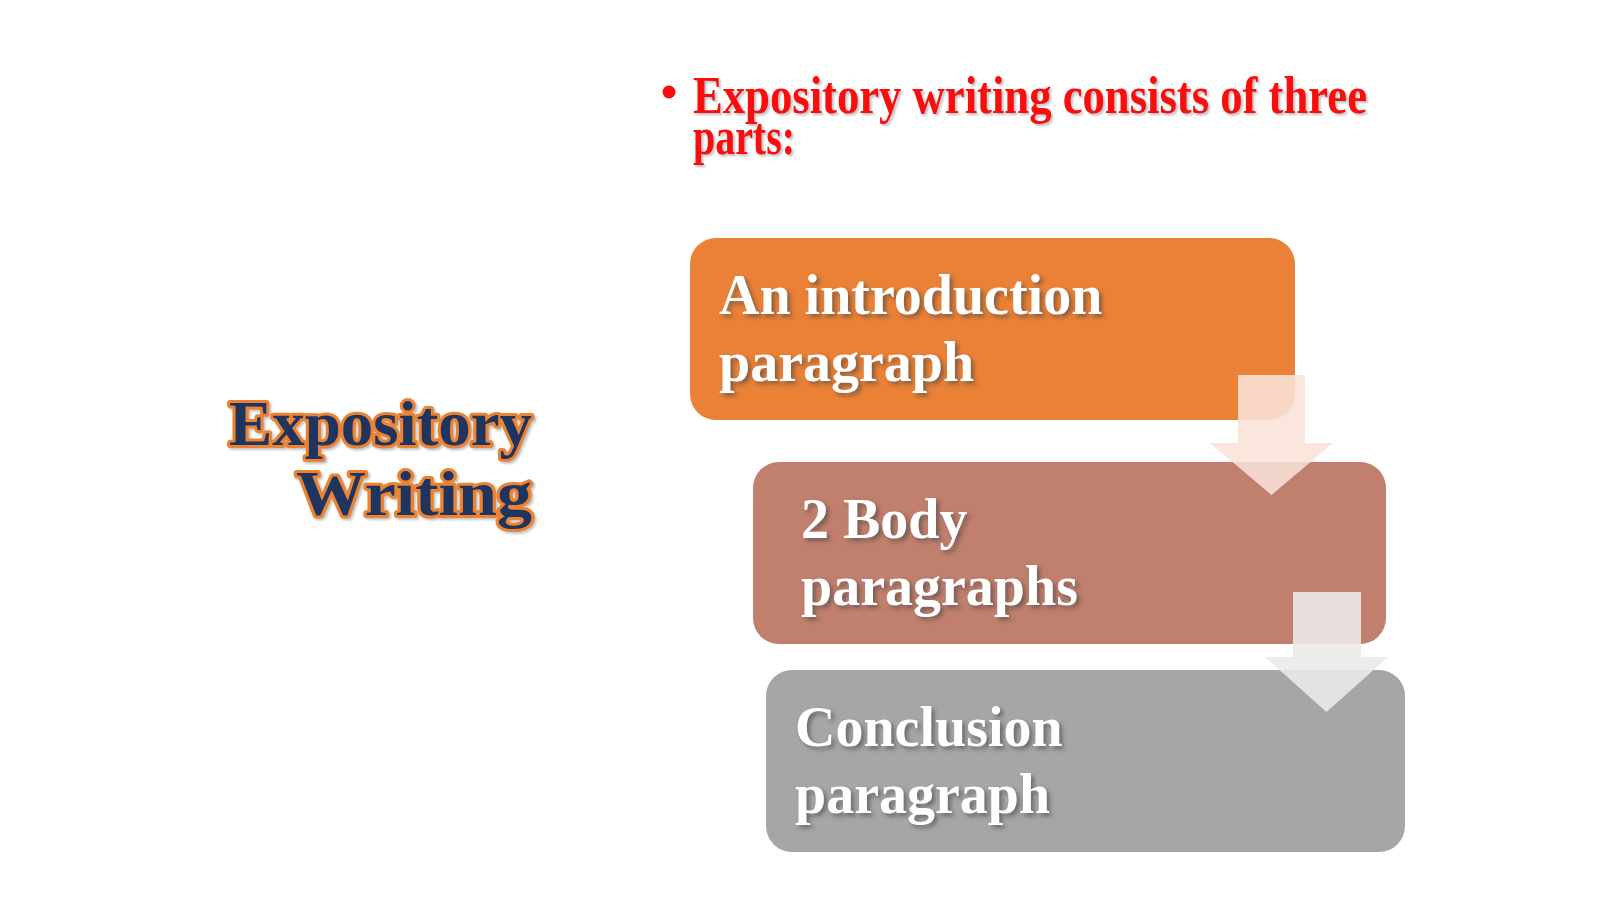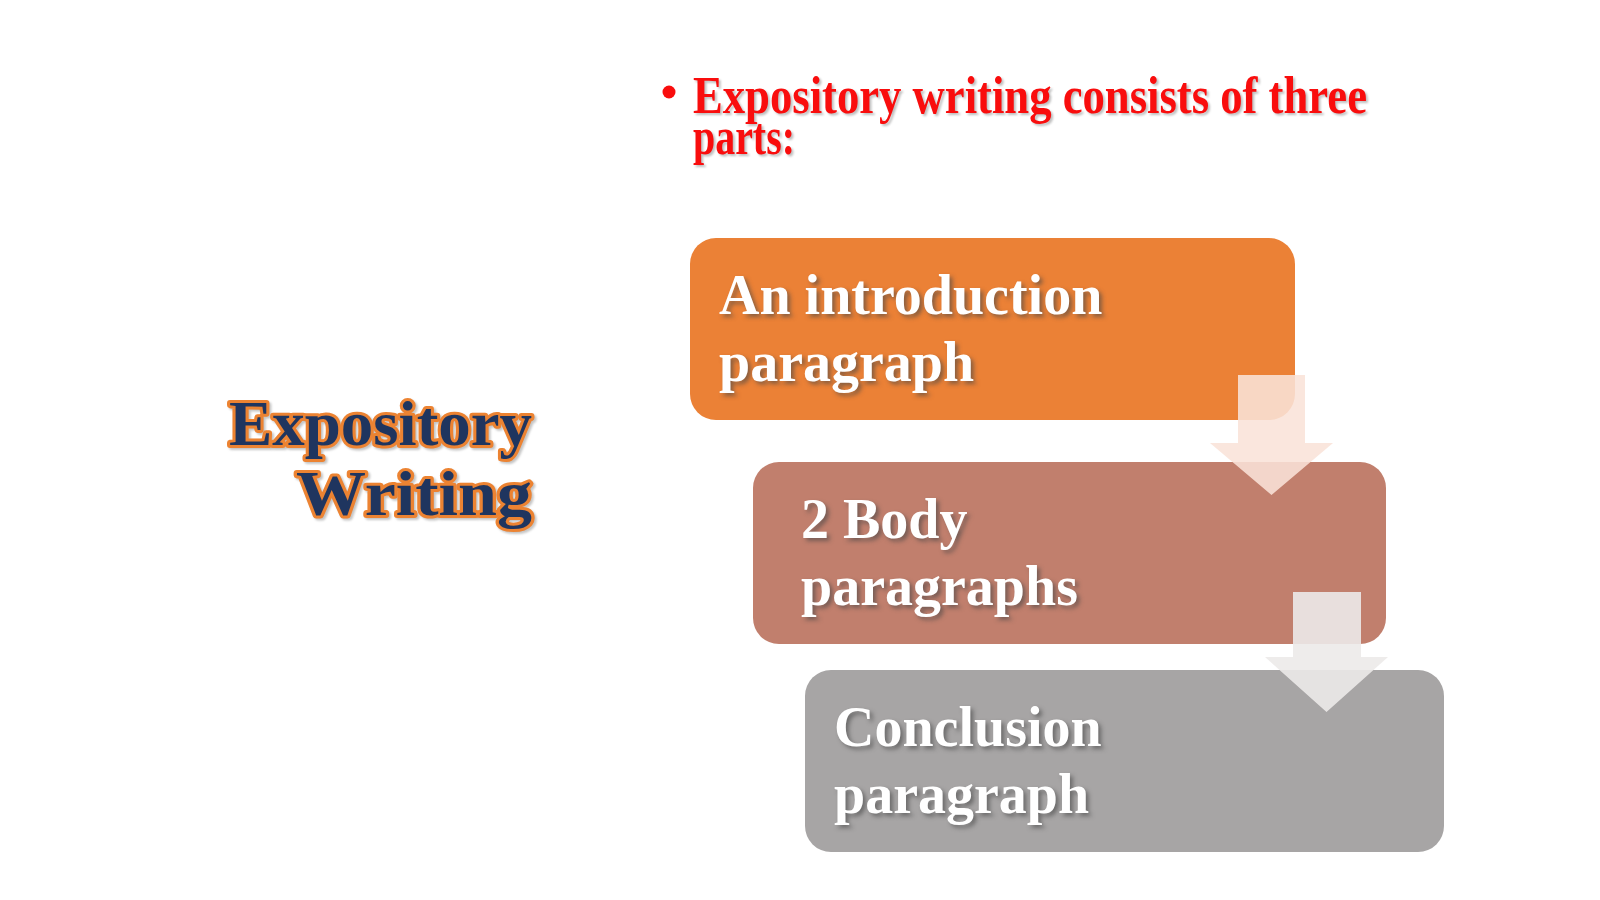--- a/index.html
+++ b/index.html
@@ -74,7 +74,7 @@
   }
   .step1 { left: 690px; top: 238px; width: 605px; }
   .step2 { left: 753px; top: 462px; width: 633px; padding-left: 48px; }
-  .step3 { left: 805px; top: 670px; width: 639px; }
+  .step3 { left: 766px; top: 670px; width: 639px; }
 
   
   .arrow-svg {

